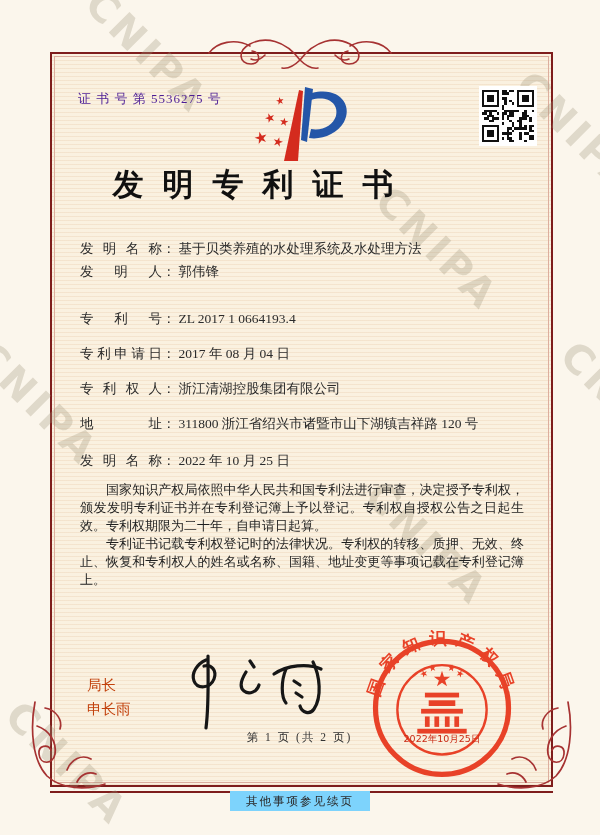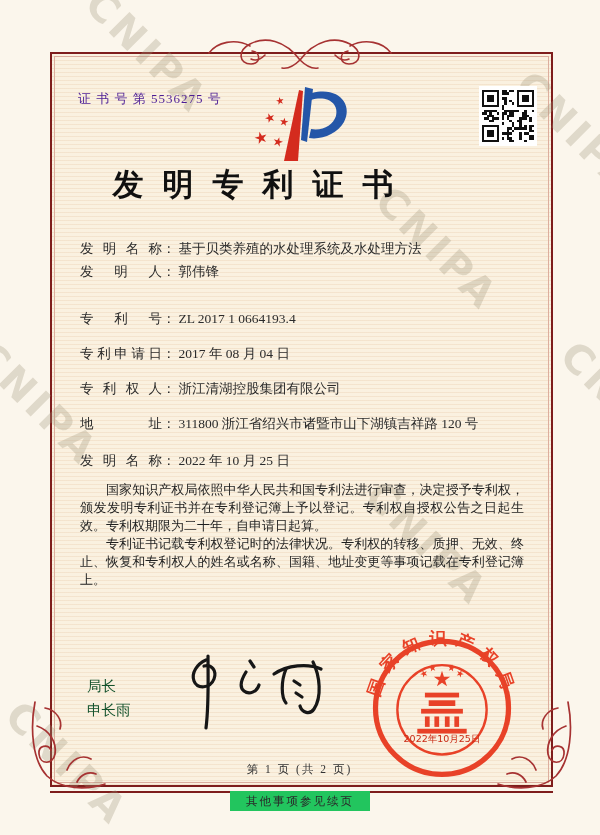--- a/index.html
+++ b/index.html
@@ -50,7 +50,7 @@
   .pair2{position:absolute;left:200px;top:0;white-space:nowrap;}
   .legal{position:absolute;left:80px;top:481px;width:444px;font-size:13px;line-height:18px;text-align:justify;color:#1f1f1f;}
   .legal p{margin:0;text-indent:2em;}
-  .director{position:absolute;left:87px;top:674px;font-size:14.5px;line-height:24px;color:#14532d;font-family:Liberation Serif, serif;}
+  .director{position:absolute;left:87px;top:674px;font-size:14.5px;line-height:24px;color:#c2410c;font-family:Liberation Mono, monospace;}
   .signature{position:absolute;left:168px;top:652px;width:160px;height:90px;}
   .seal{position:absolute;left:366px;top:630px;width:152px;height:152px;opacity:0.95;}
   .page-num{position:absolute;left:50px;width:499px;top:762px;text-align:center;font-size:11.5px;letter-spacing:2px;color:#333;}

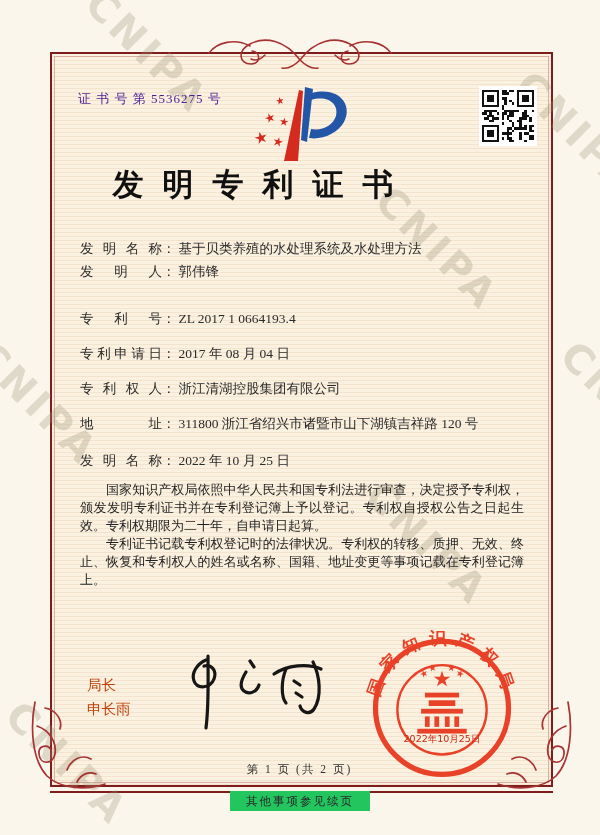--- a/index.html
+++ b/index.html
@@ -53,7 +53,7 @@
   .director{position:absolute;left:87px;top:674px;font-size:14.5px;line-height:24px;color:#c2410c;font-family:Liberation Mono, monospace;}
   .signature{position:absolute;left:168px;top:652px;width:160px;height:90px;}
   .seal{position:absolute;left:366px;top:630px;width:152px;height:152px;opacity:0.95;}
-  .page-num{position:absolute;left:50px;width:499px;top:762px;text-align:center;font-size:11.5px;letter-spacing:2px;color:#333;}
+  .page-num{position:absolute;left:50px;width:499px;top:730px;text-align:center;font-size:11.5px;letter-spacing:2px;color:#333;}
   .note{position:absolute;left:0;right:0;top:794px;text-align:center;font-size:11.5px;letter-spacing:2px;}
   .note span{background:#22c55e;padding:4px 16px;color:#2a2a2a;}
   .flourish-top{position:absolute;left:205px;top:30px;width:190px;height:46px;}

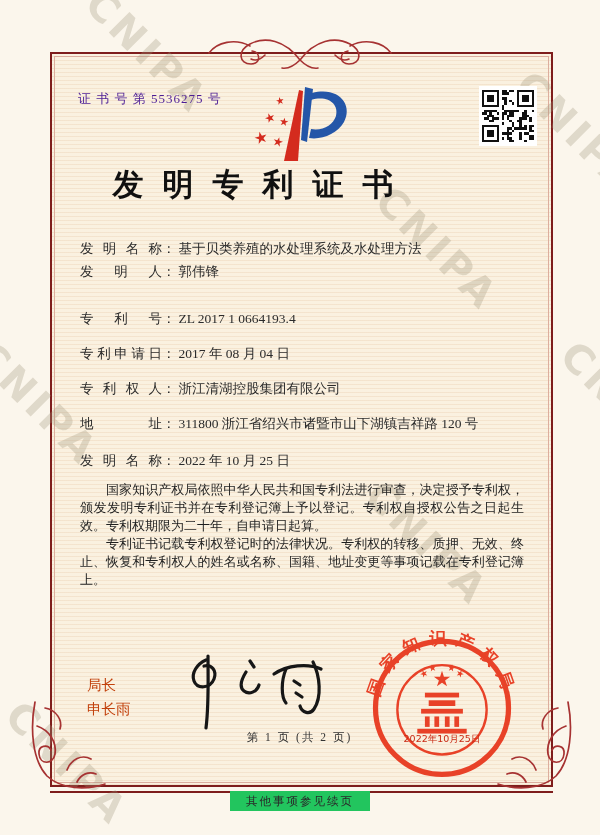--- a/index.html
+++ b/index.html
@@ -55,7 +55,7 @@
   .seal{position:absolute;left:366px;top:630px;width:152px;height:152px;opacity:0.95;}
   .page-num{position:absolute;left:50px;width:499px;top:730px;text-align:center;font-size:11.5px;letter-spacing:2px;color:#333;}
   .note{position:absolute;left:0;right:0;top:794px;text-align:center;font-size:11.5px;letter-spacing:2px;}
-  .note span{background:#22c55e;padding:4px 16px;color:#2a2a2a;}
+  .note span{background:#7dd3fc;padding:4px 16px;color:#2a2a2a;}
   .flourish-top{position:absolute;left:205px;top:30px;width:190px;height:46px;}
   .flourish-bl{position:absolute;left:27px;top:698px;width:82px;height:94px;}
   .flourish-br{position:absolute;left:494px;top:698px;width:82px;height:94px;transform:scaleX(-1);}

